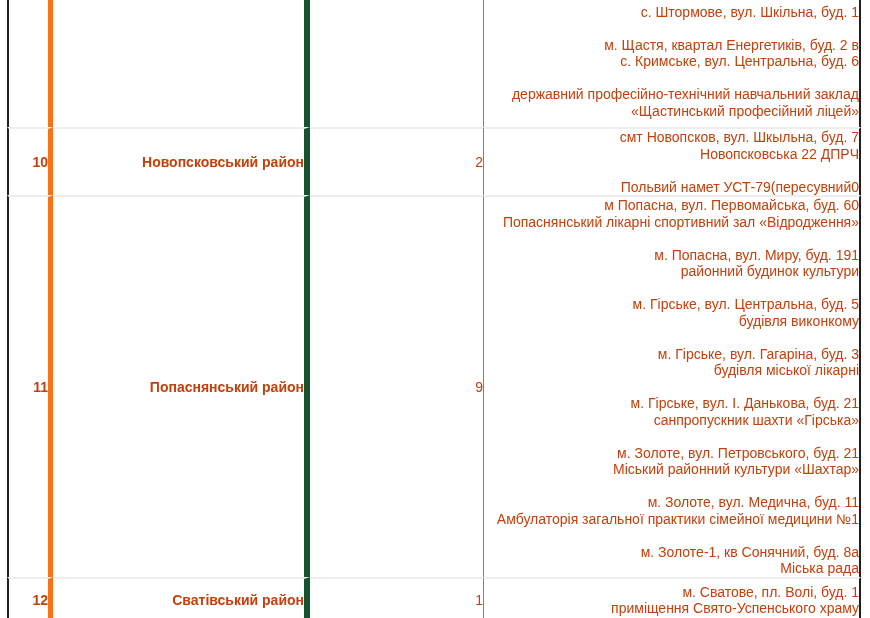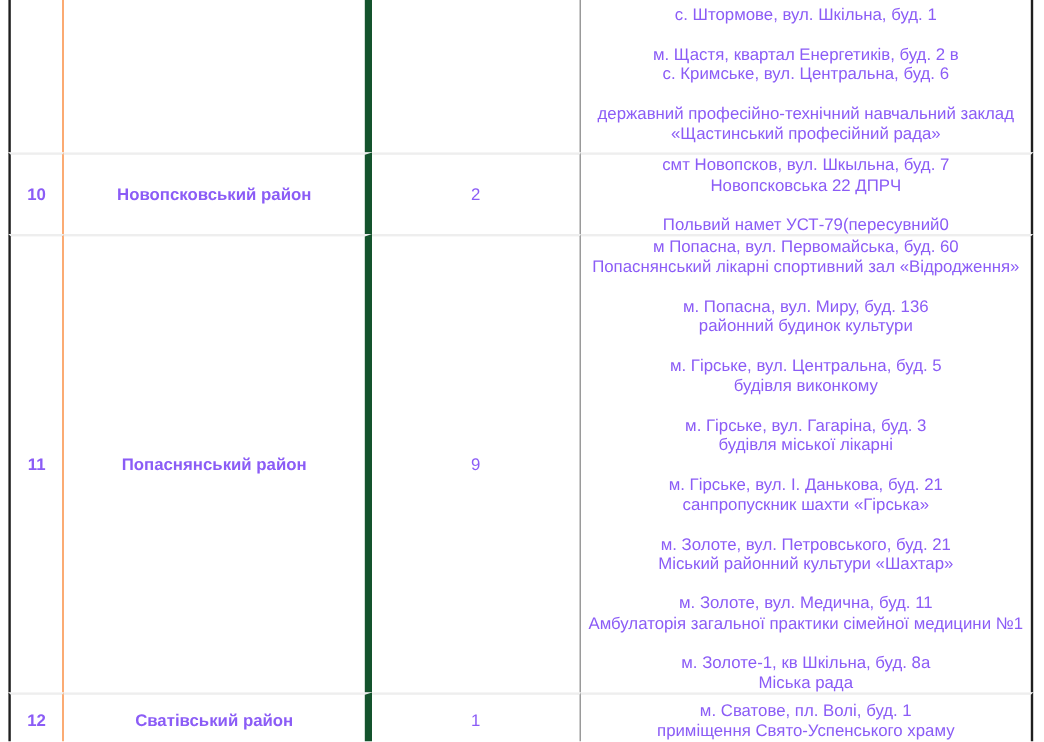--- a/index.html
+++ b/index.html
@@ -20,9 +20,9 @@
     box-sizing: border-box;
     padding: 0;
     vertical-align: middle;
-    text-align: center;
+    text-align: right;
     font-size: 14px; line-height: 16.5px;
-    color: #8b5cf6;
+    color: #c2410c;
     overflow: hidden;
   }
   td.c-num  { border-left: 2px solid #1f1f1f; border-right: 1px solid #f97316; font-weight: bold; }

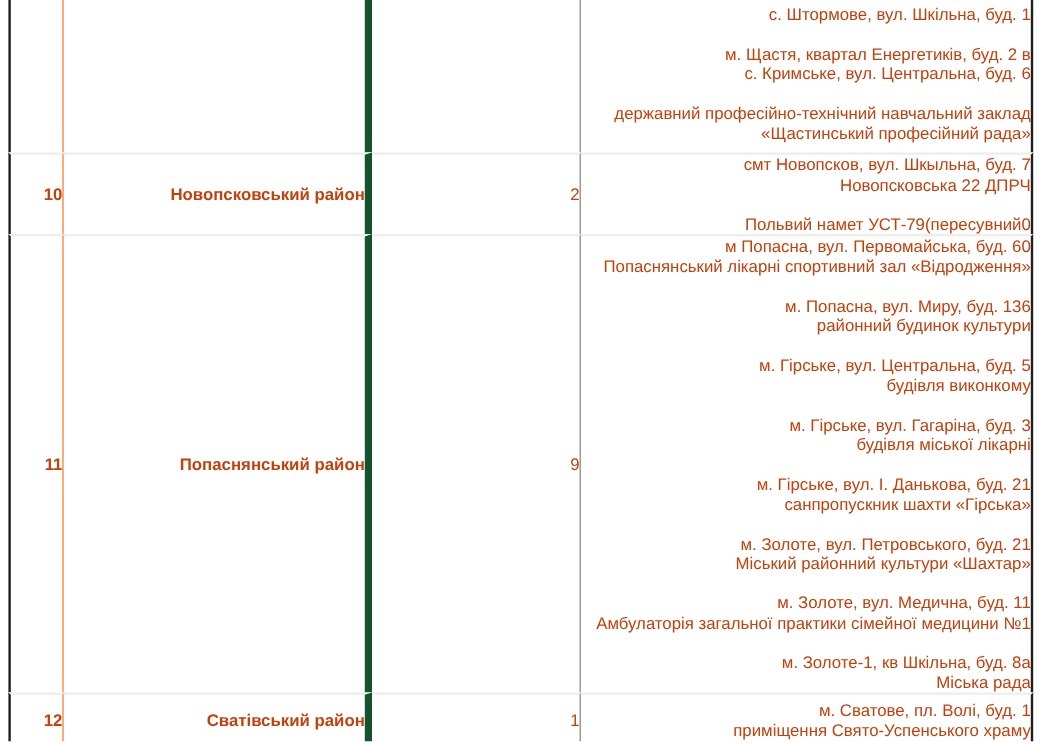--- a/index.html
+++ b/index.html
@@ -65,7 +65,7 @@
         <div class="line">с. Кримське, вул. Центральна, буд. 6</div>
         <div class="gap"></div>
         <div class="line">державний професійно-технічний навчальний заклад</div>
-        <div class="line">«Щастинський професійний рада»</div>
+        <div class="line">«Щастинський професійний ліцей»</div>
       </td>
     </tr>
 

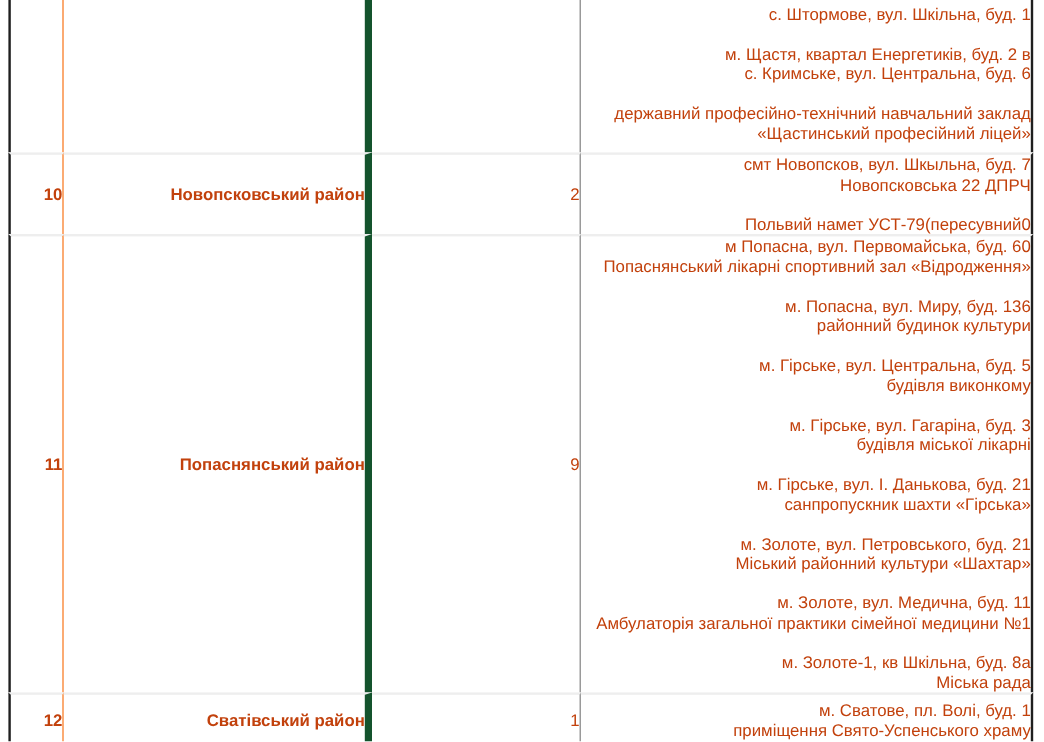--- a/index.html
+++ b/index.html
@@ -25,7 +25,7 @@
     color: #c2410c;
     overflow: hidden;
   }
-  td.c-num  { border-left: 2px solid #1f1f1f; border-right: 1px solid #f97316; font-weight: bold; }
+  td.c-num  { border-left: 2px solid #1f1f1f; border-right: 5px solid #f97316; font-weight: bold; }
   td.c-dist { border-right: 6px solid #14532d; font-weight: bold; }
   td.c-count{ border-right: 1px solid #808080; }
   td.c-addr { border-right: 2px solid #1f1f1f; }

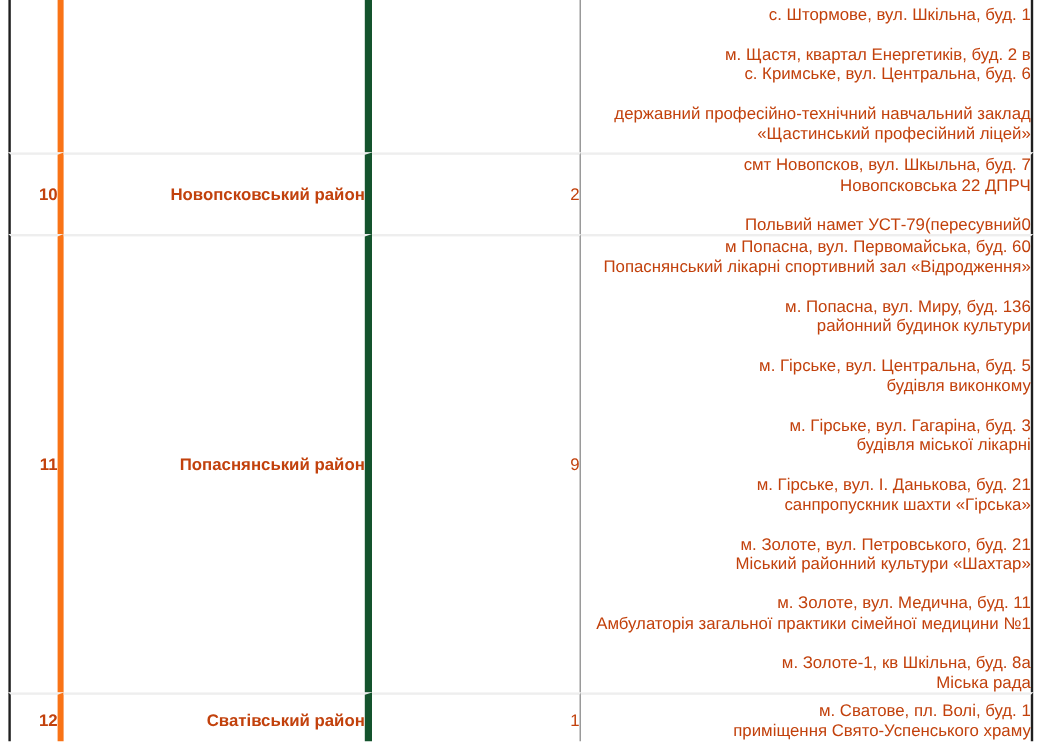--- a/index.html
+++ b/index.html
@@ -89,7 +89,7 @@
         <div class="line">м Попасна, вул. Первомайська, буд. 60</div>
         <div class="line">Попаснянський лікарні спортивний зал «Відродження»</div>
         <div class="gap"></div>
-        <div class="line">м. Попасна, вул. Миру, буд. 136</div>
+        <div class="line">м. Попасна, вул. Миру, буд. 191</div>
         <div class="line">районний будинок культури</div>
         <div class="gap"></div>
         <div class="line">м. Гірське, вул. Центральна, буд. 5</div>

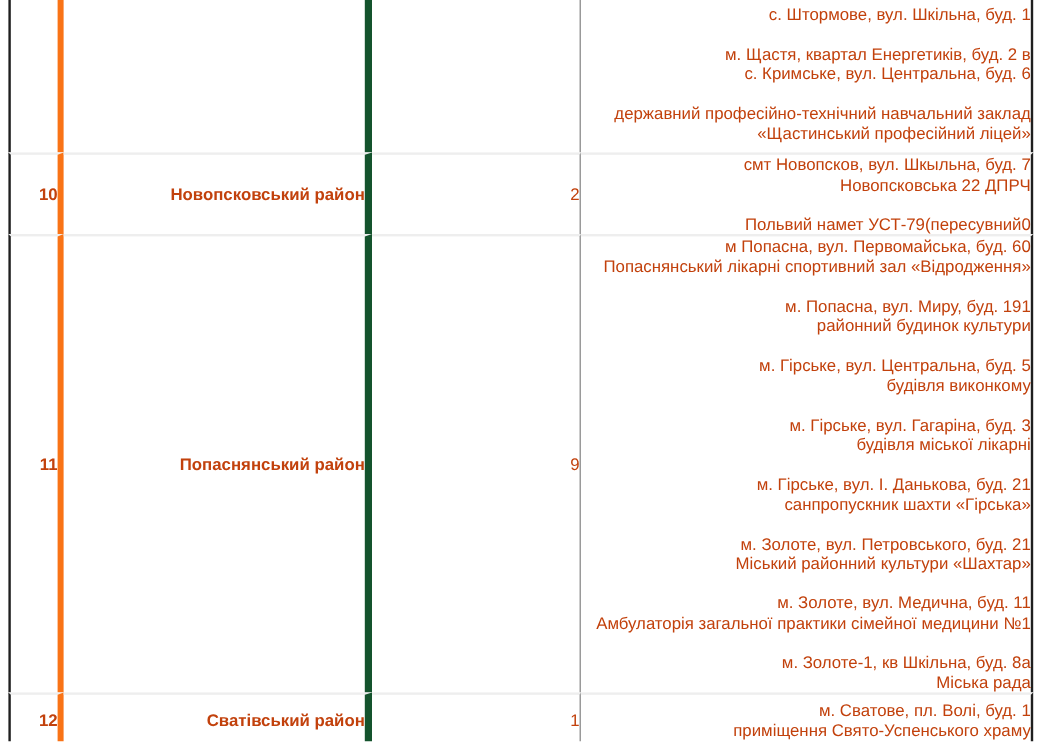--- a/index.html
+++ b/index.html
@@ -107,7 +107,7 @@
         <div class="line">м. Золоте, вул. Медична, буд. 11</div>
         <div class="line">Амбулаторія загальної практики сімейної медицини №1</div>
         <div class="gap"></div>
-        <div class="line">м. Золоте-1, кв Шкільна, буд. 8а</div>
+        <div class="line">м. Золоте-1, кв Сонячний, буд. 8а</div>
         <div class="line">Міська рада</div>
       </td>
     </tr>

